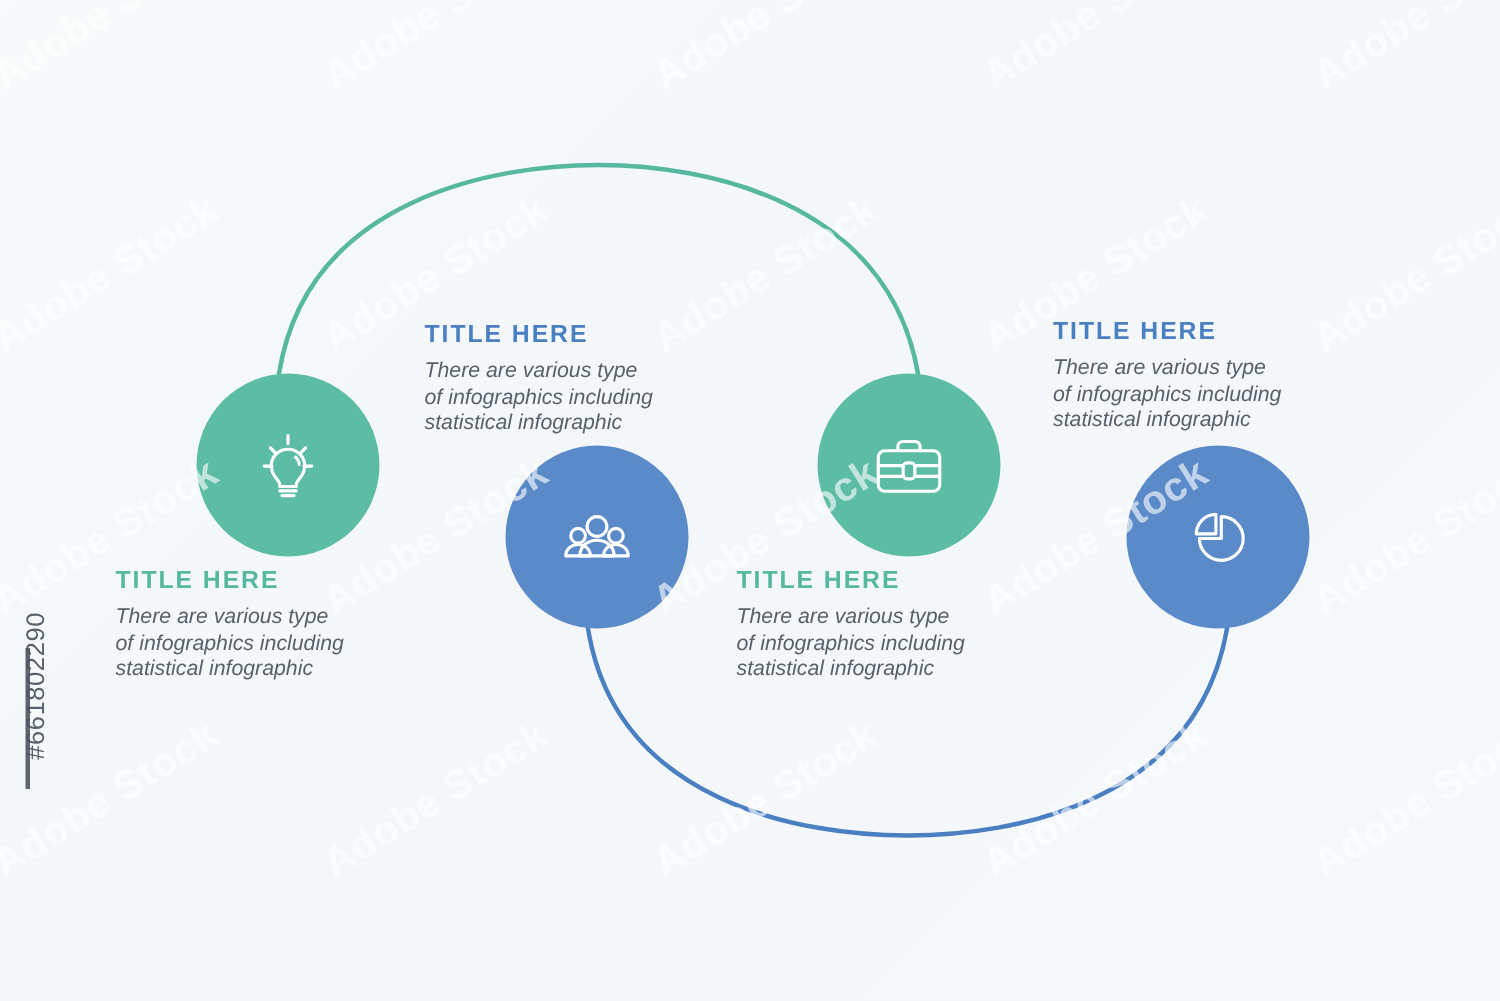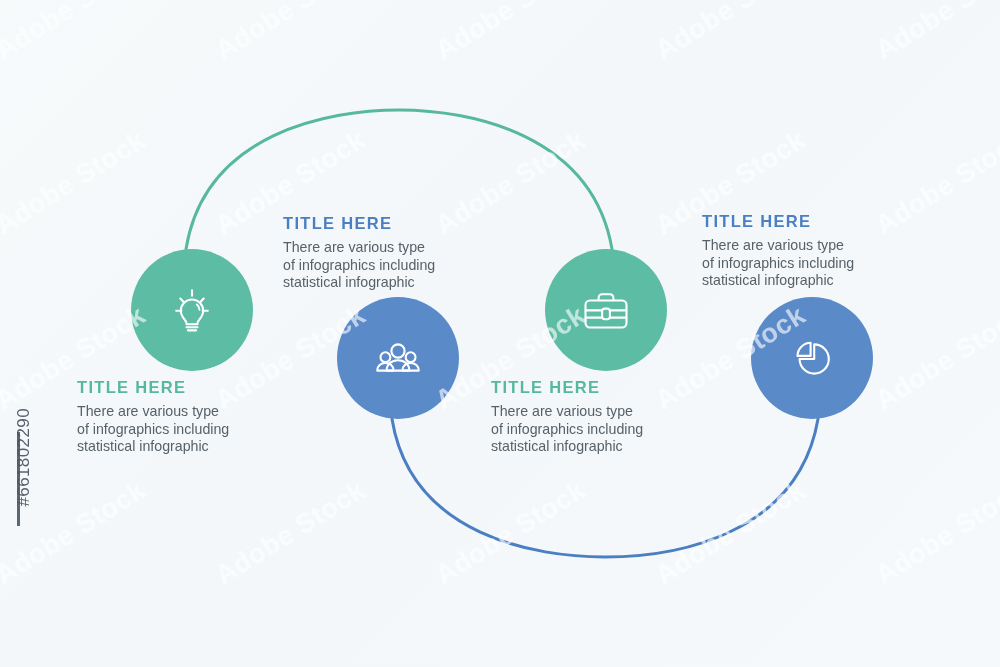--- a/index.html
+++ b/index.html
@@ -106,6 +106,7 @@
     color: #576169;
     margin: 0;
     white-space: pre-line;
+    font-style: italic;
   }
   .t-green { color: #55b89f; }
   .t-blue  { color: #4a7fc1; }

